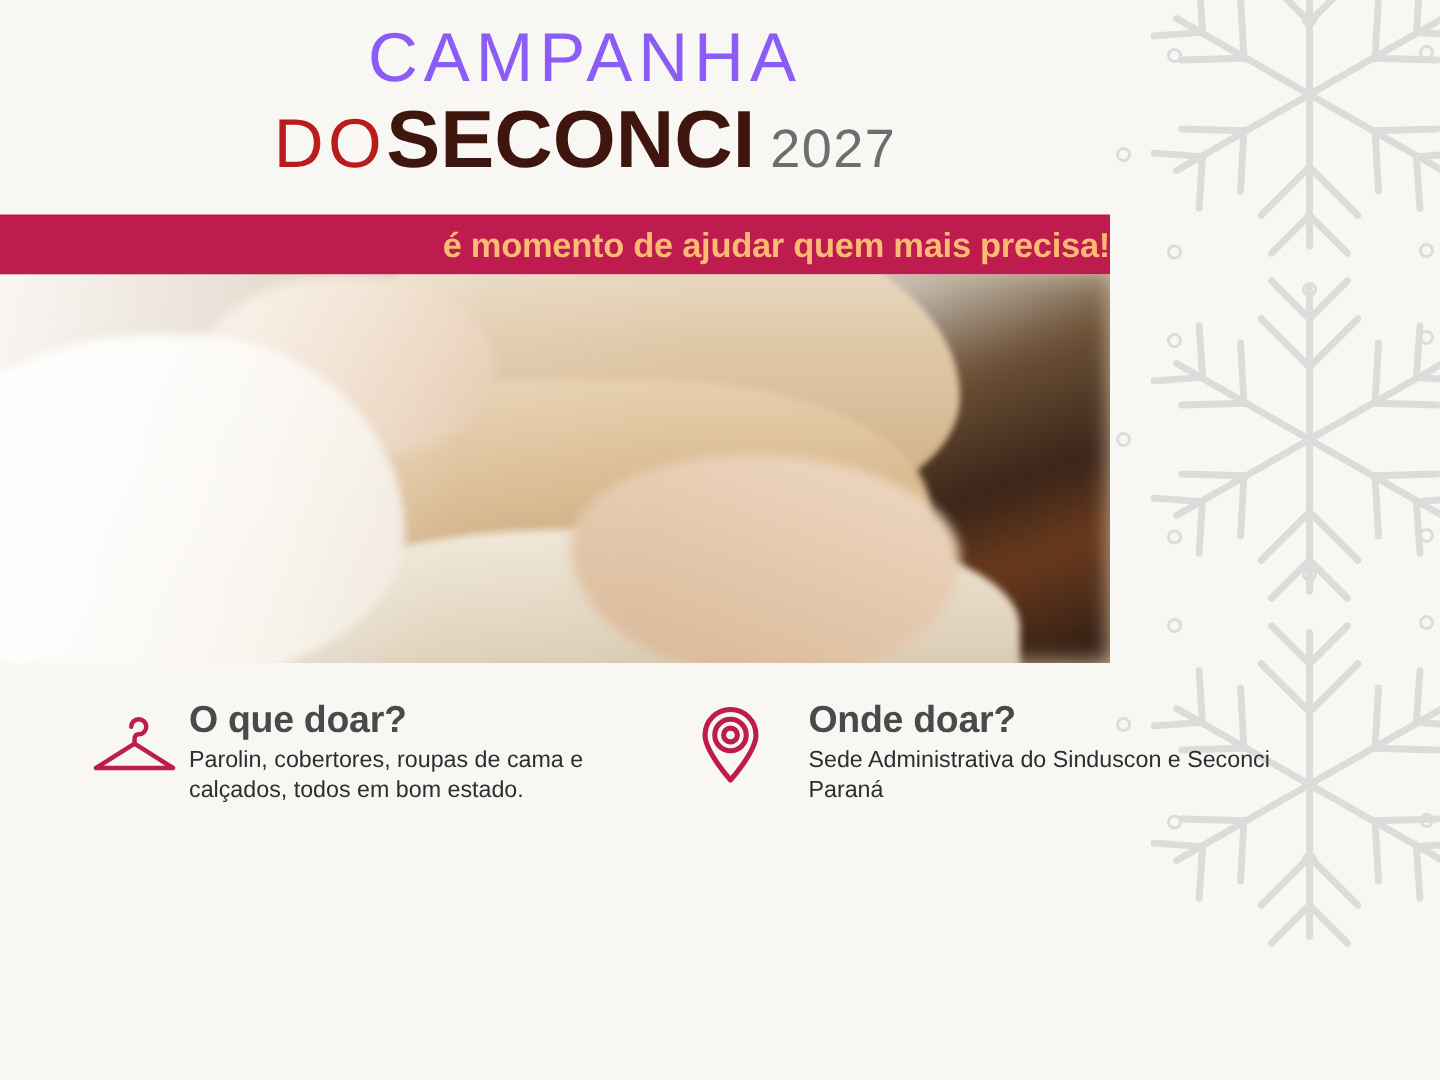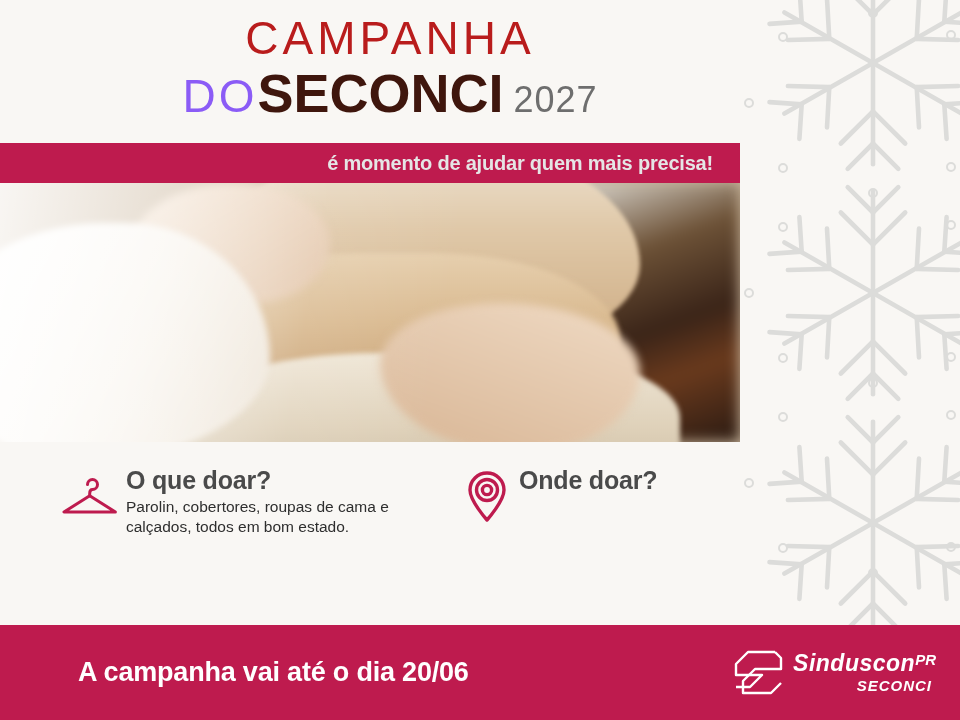--- a/index.html
+++ b/index.html
@@ -51,7 +51,7 @@
   .line1 {
     font-size: 46px;
     letter-spacing: 4px;
-    color: #b91c1c;
+    color: #8b5cf6;
     font-weight: 400;
     line-height: 1.06;
     white-space: nowrap;

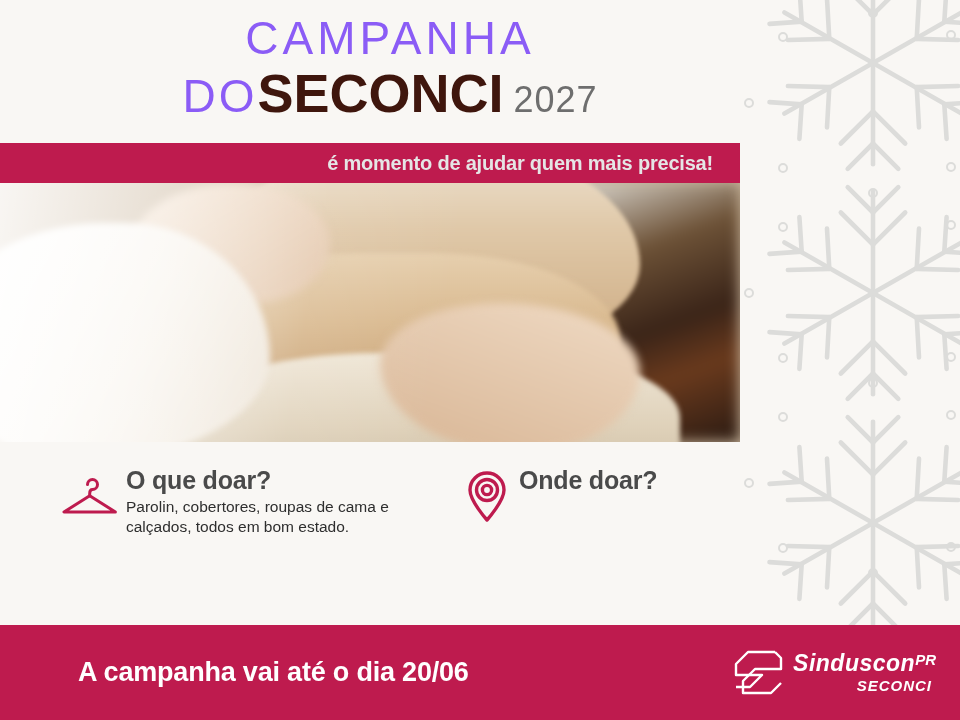--- a/index.html
+++ b/index.html
@@ -64,7 +64,7 @@
   .line2 .do {
     font-size: 46px;
     letter-spacing: 3px;
-    color: #8b5cf6;
+    color: #b91c1c;
     font-weight: 400;
   }
   .line2 .agasalho {

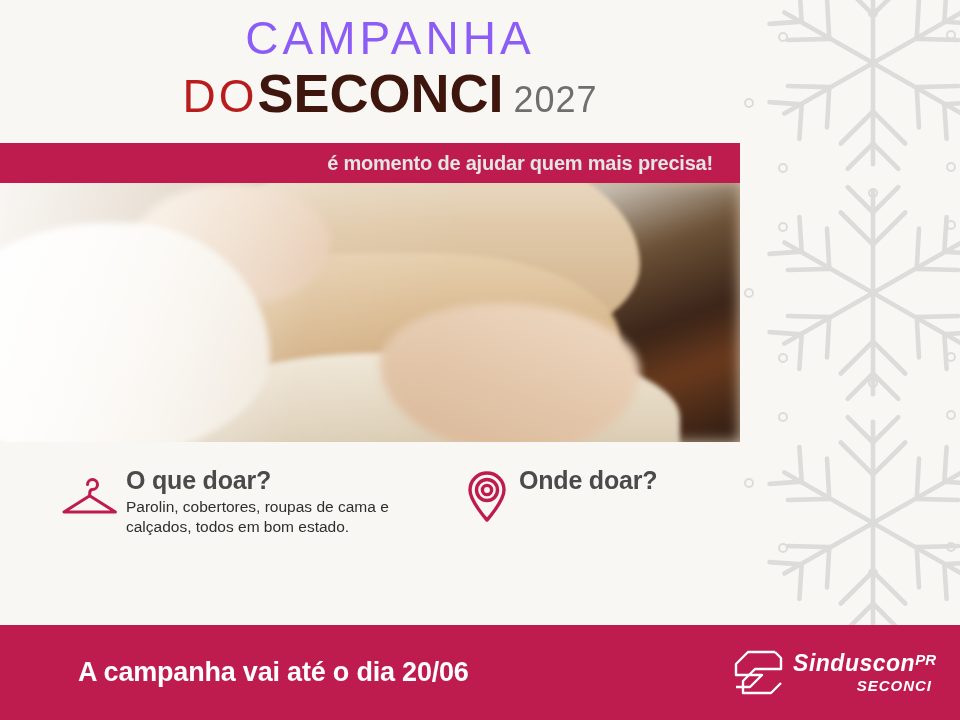--- a/index.html
+++ b/index.html
@@ -94,10 +94,10 @@
     justify-content: flex-end;
   }
   .subbanner span {
-    color: #e5e5e5;
-    font-size: 20px;
-    font-weight: 700;
-    padding-right: 27px;
+    color: #fdba74;
+    font-size: 23px;
+    font-weight: 700;
+    padding-right: 0;
     letter-spacing: -0.2px;
     white-space: nowrap;
   }

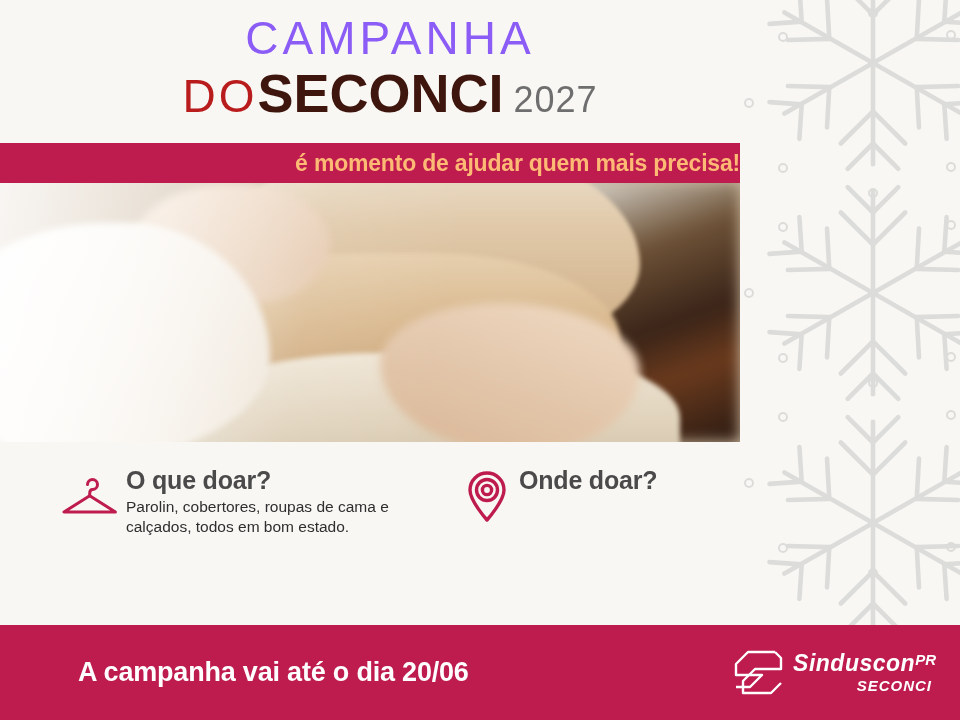--- a/index.html
+++ b/index.html
@@ -186,7 +186,7 @@
     align-items: flex-start;
   }
   .col-left  { margin-left: 60px;  width: 380px; }
-  .col-right { margin-left: 27px;  width: 420px; }
+  .col-right { margin-left: 27px;  width: 420px; gap: 20px; }
   .icon-wrap {
     flex: 0 0 auto;
     width: 66px;

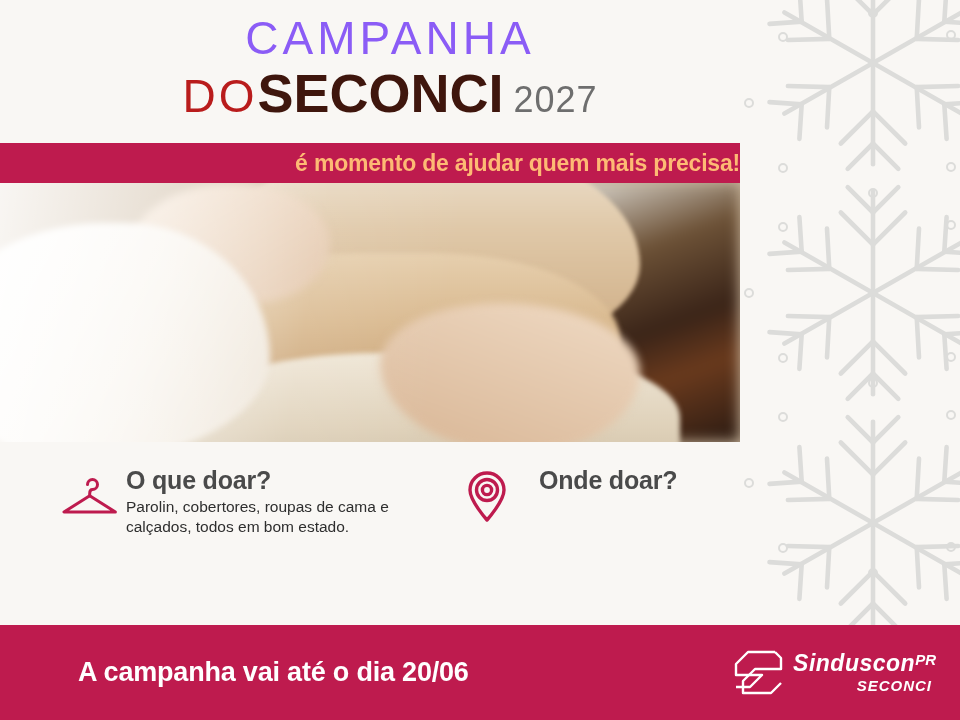--- a/index.html
+++ b/index.html
@@ -441,6 +441,7 @@
       </div>
       <div class="info-text">
         <h3>Onde doar?</h3>
+        <p>Sede Administrativa do Sinduscon e Seconci Paraná</p>
       </div>
     </div>
 

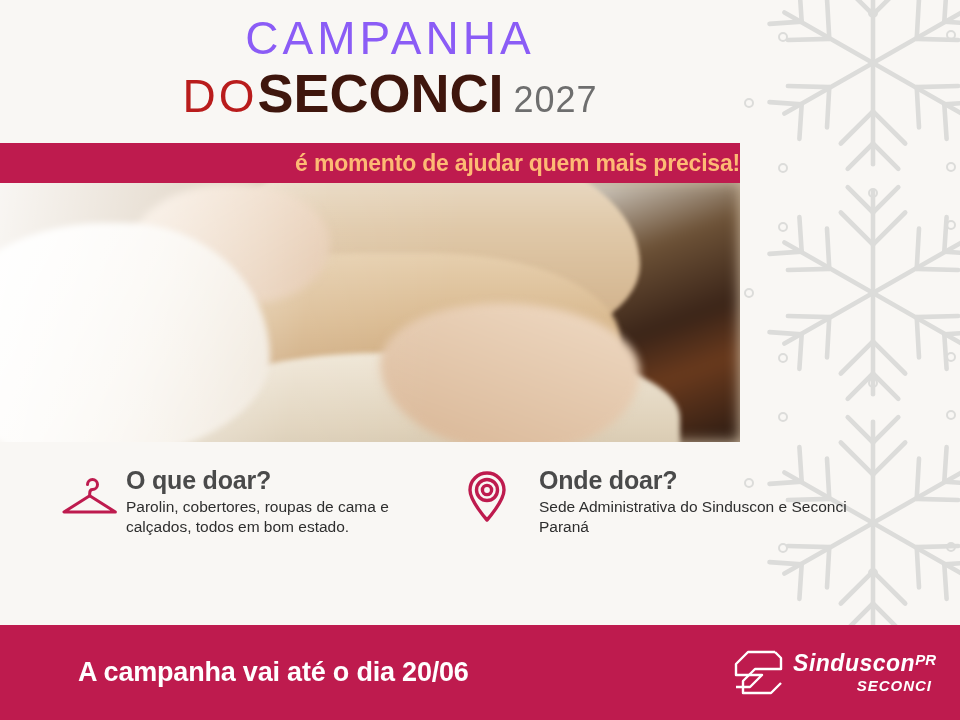--- a/index.html
+++ b/index.html
@@ -447,24 +447,6 @@
 
   </div>
 
-  <div class="bottombar">
-    <span class="deadline">A campanha vai até o dia 20/06</span>
-
-    <div class="logo">
-      <svg width="56" height="52" viewBox="0 0 56 52">
-        <g fill="none" stroke="#ffffff" stroke-width="2.4" stroke-linejoin="round">
-          <path d="M44 5 L17 5 L5 17 L5 28 L31 28 L19 40 L5 40"></path>
-          <path d="M44 5 L50 11 L50 22 L24 22 L12 34 L12 46 L40 46 L50 36"></path>
-        </g>
-      </svg>
-      <div class="logo-text">
-        <div>
-          <span class="logo-main">Sinduscon</span><span class="logo-pr">PR</span>
-        </div>
-        <div class="logo-sub">SECONCI</div>
-      </div>
-    </div>
-  </div>
 
 </div>
 

